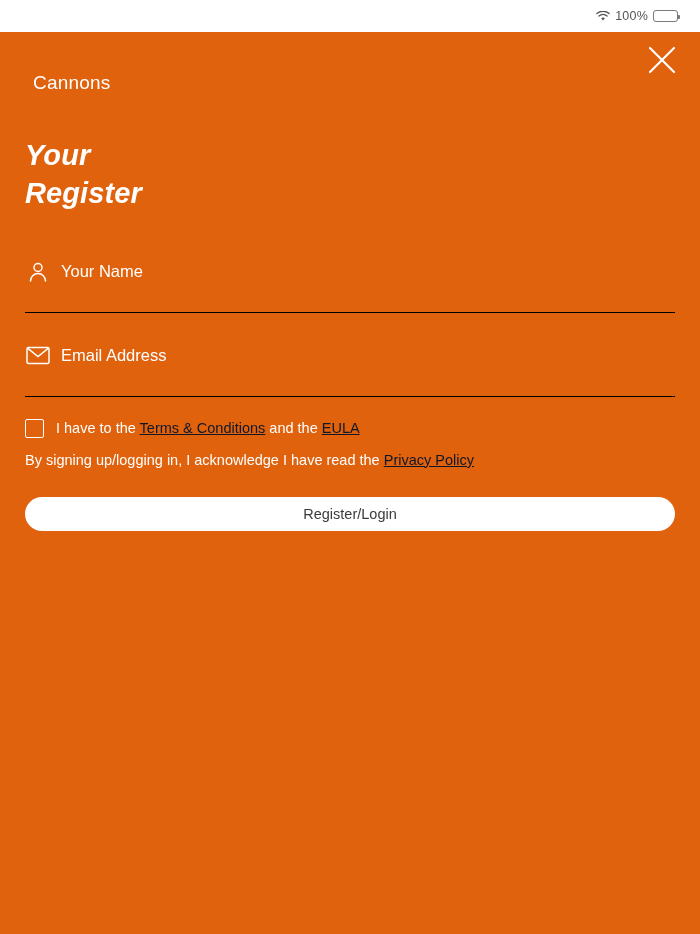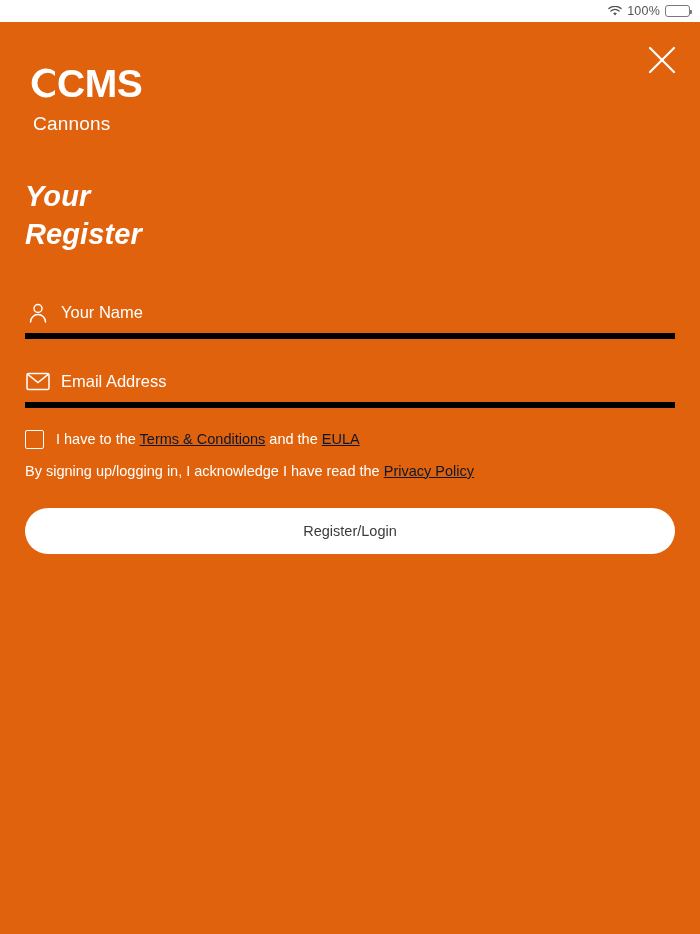--- a/index.html
+++ b/index.html
@@ -18,13 +18,13 @@
 
   
   .status-bar {
-    height: 22px;
+    height: 32px;
     width: 100%;
     background: #ffffff;
     display: flex;
     align-items: center;
     justify-content: flex-end;
-    padding-right: 10px;
+    padding-right: 22px;
     box-sizing: border-box;
     color: #4a4a4a;
     font-size: 12px;

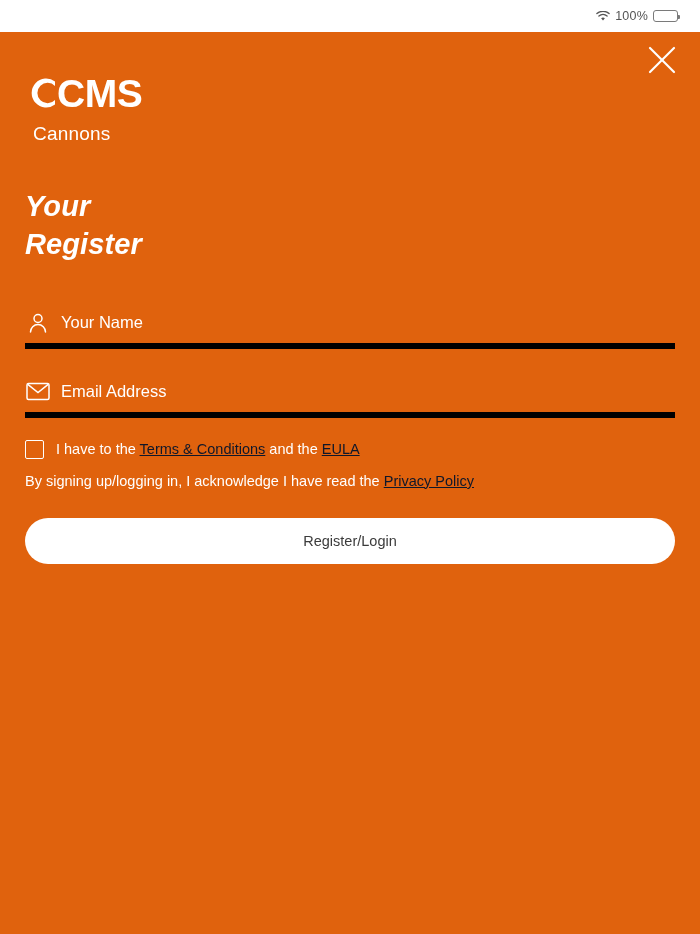--- a/index.html
+++ b/index.html
@@ -238,14 +238,6 @@
 <div class="content">
 
   <div class="brand">
-    <div class="logo-row">
-      <span class="logo-c">
-        <svg width="34" height="34" viewBox="0 0 34 34">
-          <path d="M30 5.5 A14.5 14.5 0 1 0 30 28.5 L30 24 A10.2 10.2 0 1 1 30 10 Z" fill="#ffffff"></path>
-        </svg>
-      </span>
-      <span class="logo-text">CMS</span>
-    </div>
     <div class="brand-sub">Cannons</div>
   </div>
 

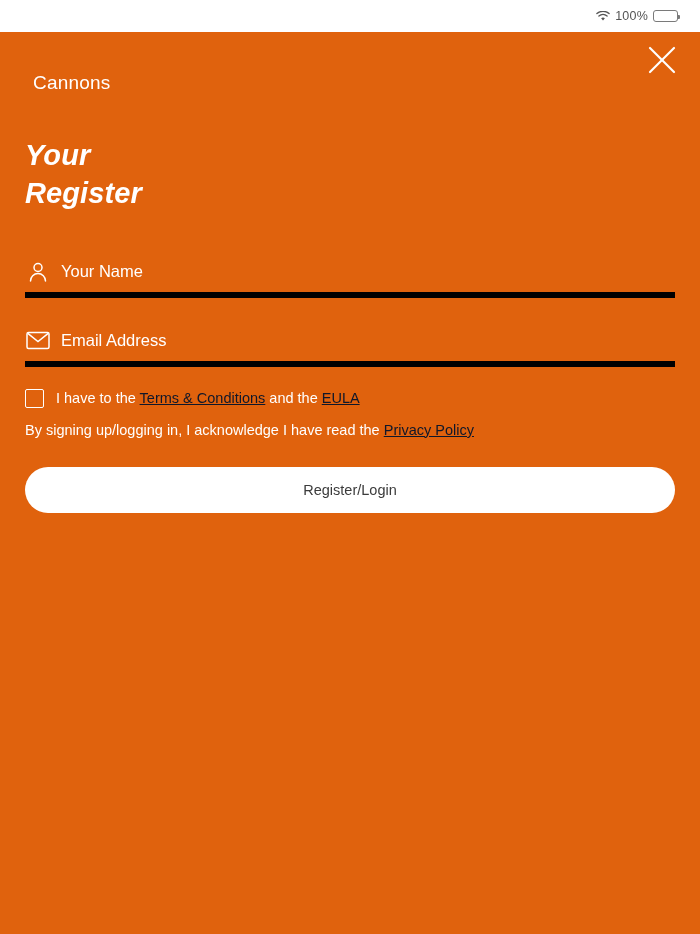--- a/index.html
+++ b/index.html
@@ -131,8 +131,8 @@
   .field {
     margin-top: 30px;
     display: flex;
-    border-bottom: 6px solid #000000;
-    padding-bottom: 7px;
+    border-bottom: 1px solid #000000;
+    padding-bottom: 27px;
   }
   .field-icon {
     width: 26px;

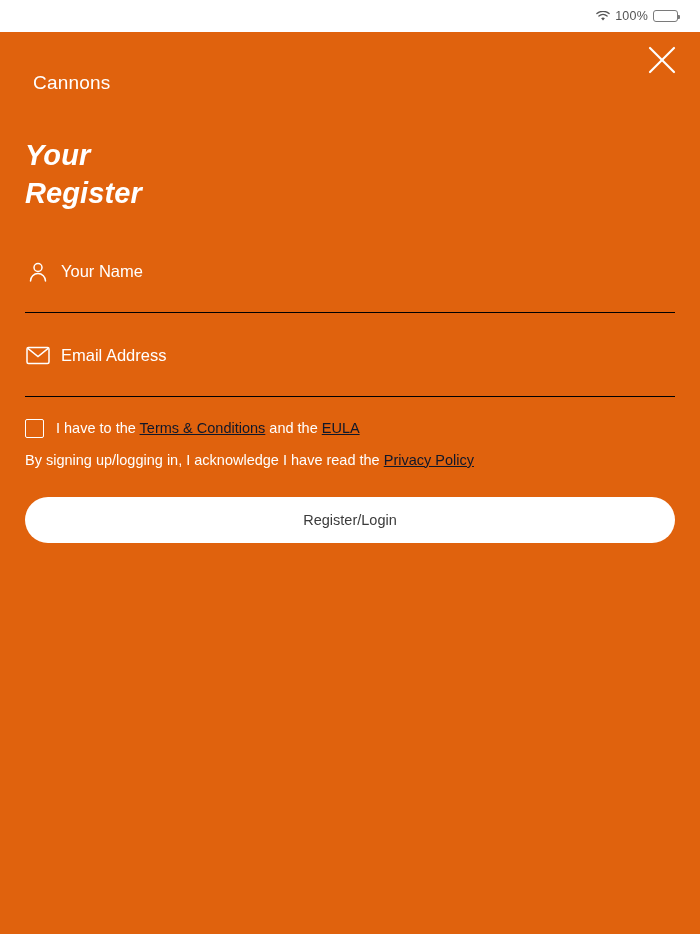--- a/index.html
+++ b/index.html
@@ -195,7 +195,7 @@
   
   .submit-btn {
     margin-top: 28px;
-    height: 46px;
+    height: 34px;
     width: 100%;
     background: #ffffff;
     border: none;

